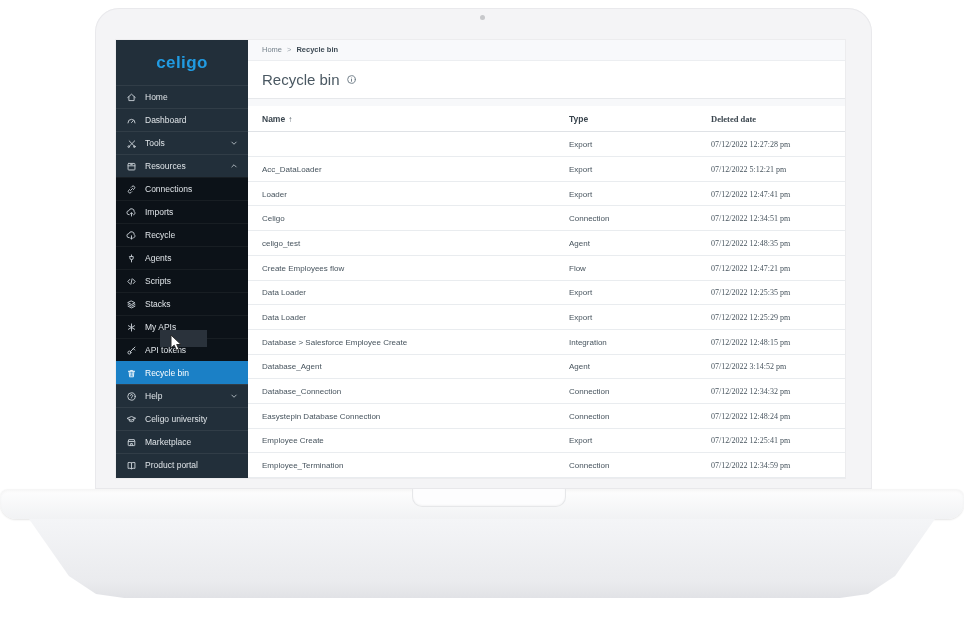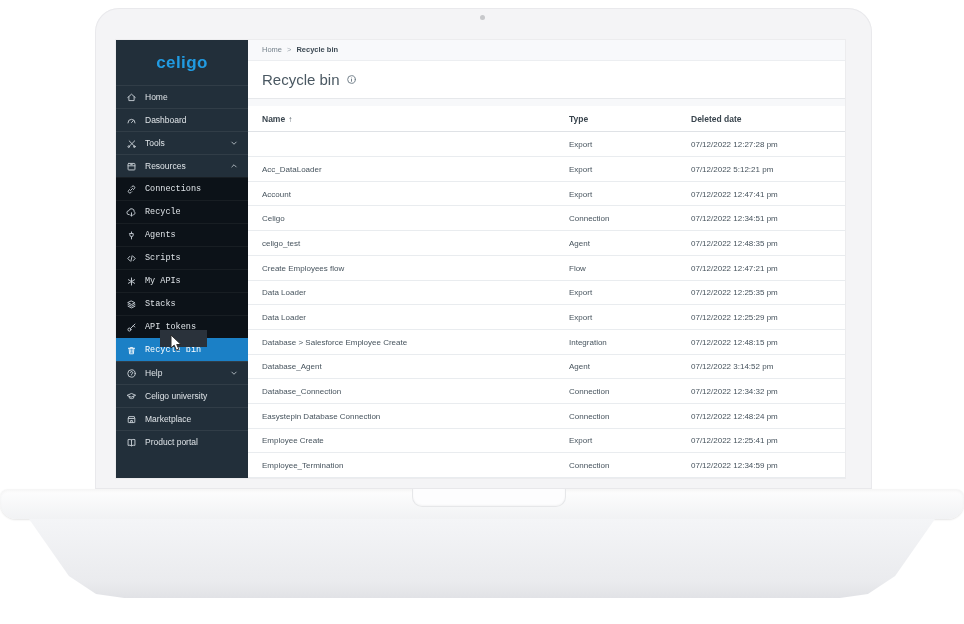--- a/index.html
+++ b/index.html
@@ -52,7 +52,7 @@
   .th{position:absolute;top:50%;transform:translateY(-50%);font-size:8.5px;font-weight:bold;
       color:#3a454e;white-space:nowrap;}
   .sort-arrow{font-weight:normal;font-size:8px;color:#55606a;margin-left:3px;}
-  .col-name{left:14px;} .col-type{left:321px;} .col-date{left:443px;}
+  .col-name{left:14px;} .col-type{left:321px;} .col-date{left:463px;font-family:Liberation Serif, serif;}
   .tbody{flex:1;background:#84cc16;}
   .trow{height:23.7px;position:relative;border-bottom:1px solid #e9ecef;background:#ffffff;}
   .td{position:absolute;top:50%;transform:translateY(-50%);font-size:8px;color:#46535d;white-space:nowrap;}

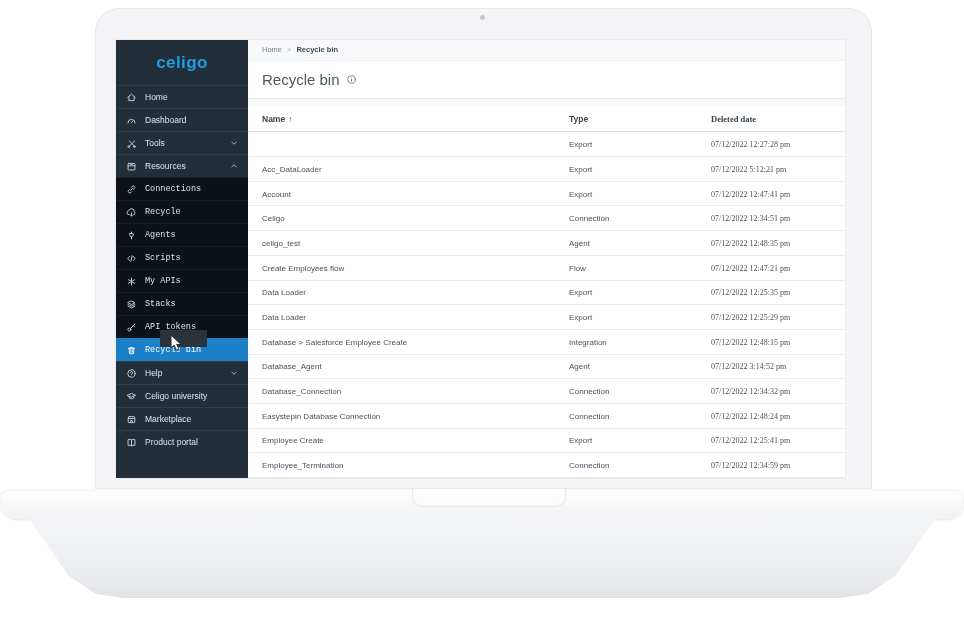--- a/index.html
+++ b/index.html
@@ -28,7 +28,7 @@
         color:#219be2;font-size:17px;font-weight:bold;letter-spacing:.4px;}
   .nav-item{height:22px;display:flex;align-items:center;gap:7px;padding:0 9px 0 10px;
             font-size:8.5px;border-top:1px solid rgba(255,255,255,.07);position:relative;}
-  .nav-item.sub{background:#0c1218;border-top-color:rgba(255,255,255,.05);font-family:Liberation Mono, monospace;}
+  .nav-item.sub{background:#0c1218;border-top-color:rgba(255,255,255,.05);}
   .nav-item.selected{background:#1b80c6;border-top-color:transparent;color:#ffffff;}
   .nav-icon{width:12px;height:12px;display:flex;align-items:center;color:#c3cad0;flex-shrink:0;}
   .nav-item.selected .nav-icon{color:#eaf4fb;}

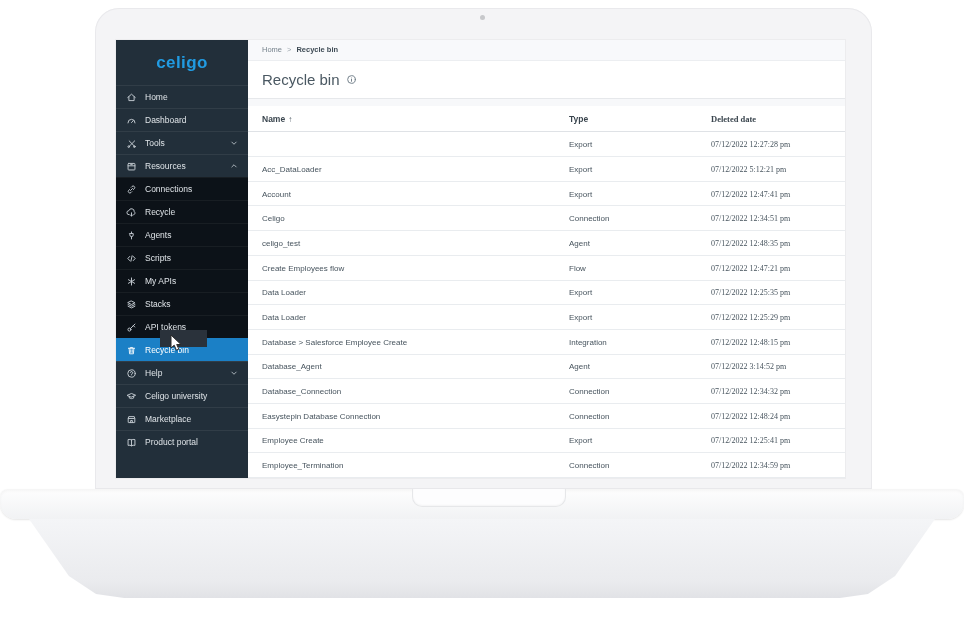--- a/index.html
+++ b/index.html
@@ -302,7 +302,7 @@
     <span class="td col-date">07/12/2022 5:12:21 pm</span>
   </div>
             <div class="trow">
-    <span class="td col-name">Account</span>
+    <span class="td col-name">Loader</span>
     <span class="td col-type">Export</span>
     <span class="td col-date">07/12/2022 12:47:41 pm</span>
   </div>

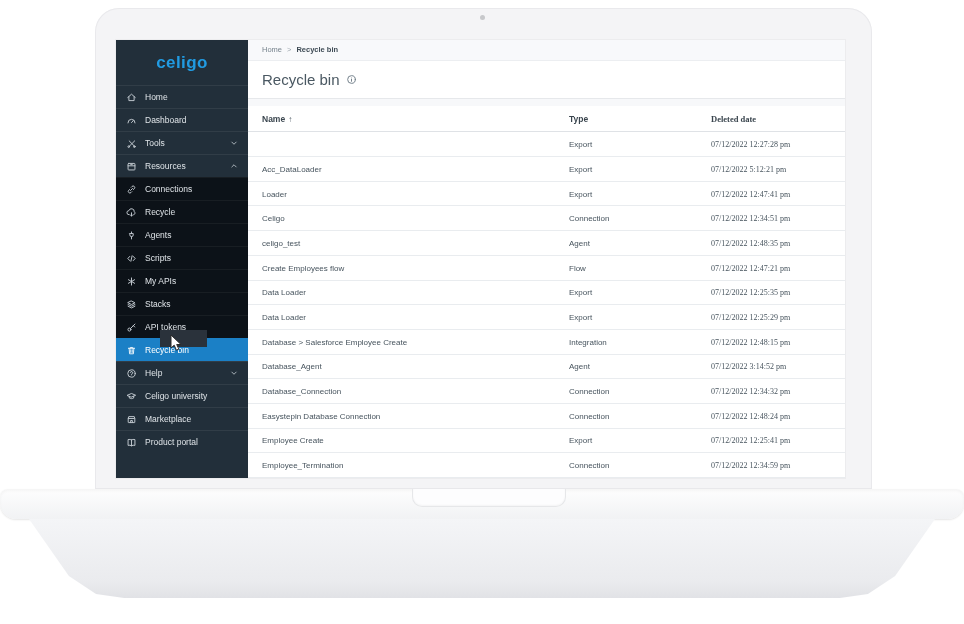--- a/index.html
+++ b/index.html
@@ -139,6 +139,17 @@
     <span class="nav-icon">
                 <svg viewBox="0 0 16 16" width="11" height="11" fill="none" stroke="currentColor" stroke-width="1.4" stroke-linecap="round" stroke-linejoin="round">
                   <path d="M4.5 11.3a3 3 0 0 1-.3-6A4 4 0 0 1 12 6.8a2.6 2.6 0 0 1-.7 4.5"></path>
+                  <path d="M8 13.2V8.4"></path>
+                  <path d="M6.2 10.2 8 8.4l1.8 1.8"></path>
+                </svg>
+              </span>
+    <span class="nav-label">Imports</span>
+    <span class="nav-chevron"></span>
+  </div>
+            <div class="nav-item sub">
+    <span class="nav-icon">
+                <svg viewBox="0 0 16 16" width="11" height="11" fill="none" stroke="currentColor" stroke-width="1.4" stroke-linecap="round" stroke-linejoin="round">
+                  <path d="M4.5 11.3a3 3 0 0 1-.3-6A4 4 0 0 1 12 6.8a2.6 2.6 0 0 1-.7 4.5"></path>
                   <path d="M8 8.4v4.8"></path>
                   <path d="M6.2 11.4 8 13.2l1.8-1.8"></path>
                 </svg>

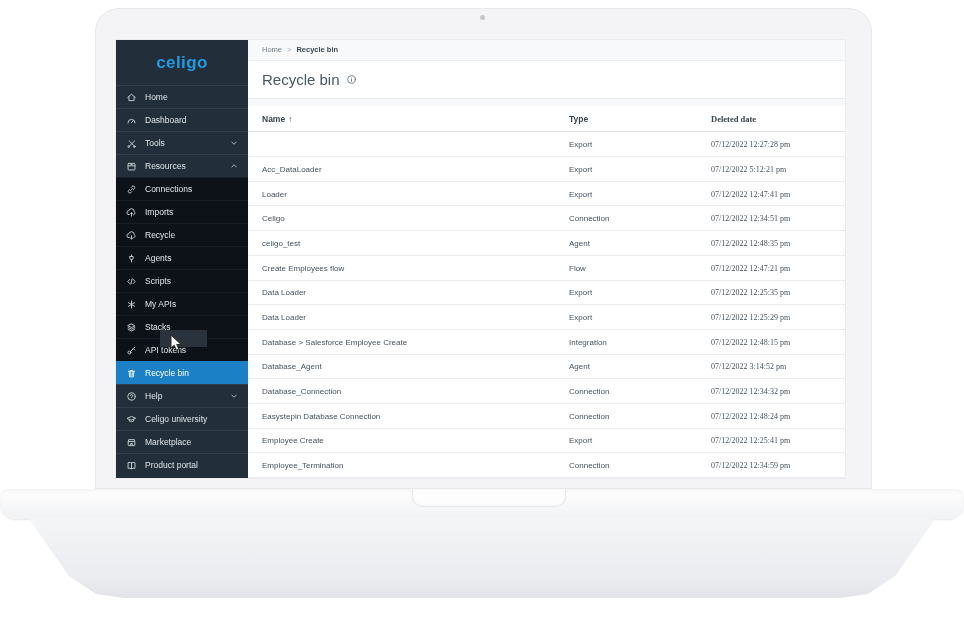--- a/index.html
+++ b/index.html
@@ -182,23 +182,23 @@
             <div class="nav-item sub">
     <span class="nav-icon">
                 <svg viewBox="0 0 16 16" width="11" height="11" fill="none" stroke="currentColor" stroke-width="1.4" stroke-linecap="round" stroke-linejoin="round">
+                  <path d="M8 3 13 5.5 8 8 3 5.5z"></path>
+                  <path d="M3 8l5 2.5L13 8"></path>
+                  <path d="M3 10.5 8 13l5-2.5"></path>
+                </svg>
+              </span>
+    <span class="nav-label">Stacks</span>
+    <span class="nav-chevron"></span>
+  </div>
+            <div class="nav-item sub">
+    <span class="nav-icon">
+                <svg viewBox="0 0 16 16" width="11" height="11" fill="none" stroke="currentColor" stroke-width="1.4" stroke-linecap="round" stroke-linejoin="round">
                   <path d="M8 2.8v10.4"></path>
                   <path d="M3.5 5.4l9 5.2"></path>
                   <path d="M12.5 5.4l-9 5.2"></path>
                 </svg>
               </span>
     <span class="nav-label">My APIs</span>
-    <span class="nav-chevron"></span>
-  </div>
-            <div class="nav-item sub">
-    <span class="nav-icon">
-                <svg viewBox="0 0 16 16" width="11" height="11" fill="none" stroke="currentColor" stroke-width="1.4" stroke-linecap="round" stroke-linejoin="round">
-                  <path d="M8 3 13 5.5 8 8 3 5.5z"></path>
-                  <path d="M3 8l5 2.5L13 8"></path>
-                  <path d="M3 10.5 8 13l5-2.5"></path>
-                </svg>
-              </span>
-    <span class="nav-label">Stacks</span>
     <span class="nav-chevron"></span>
   </div>
             <div class="nav-item sub">

